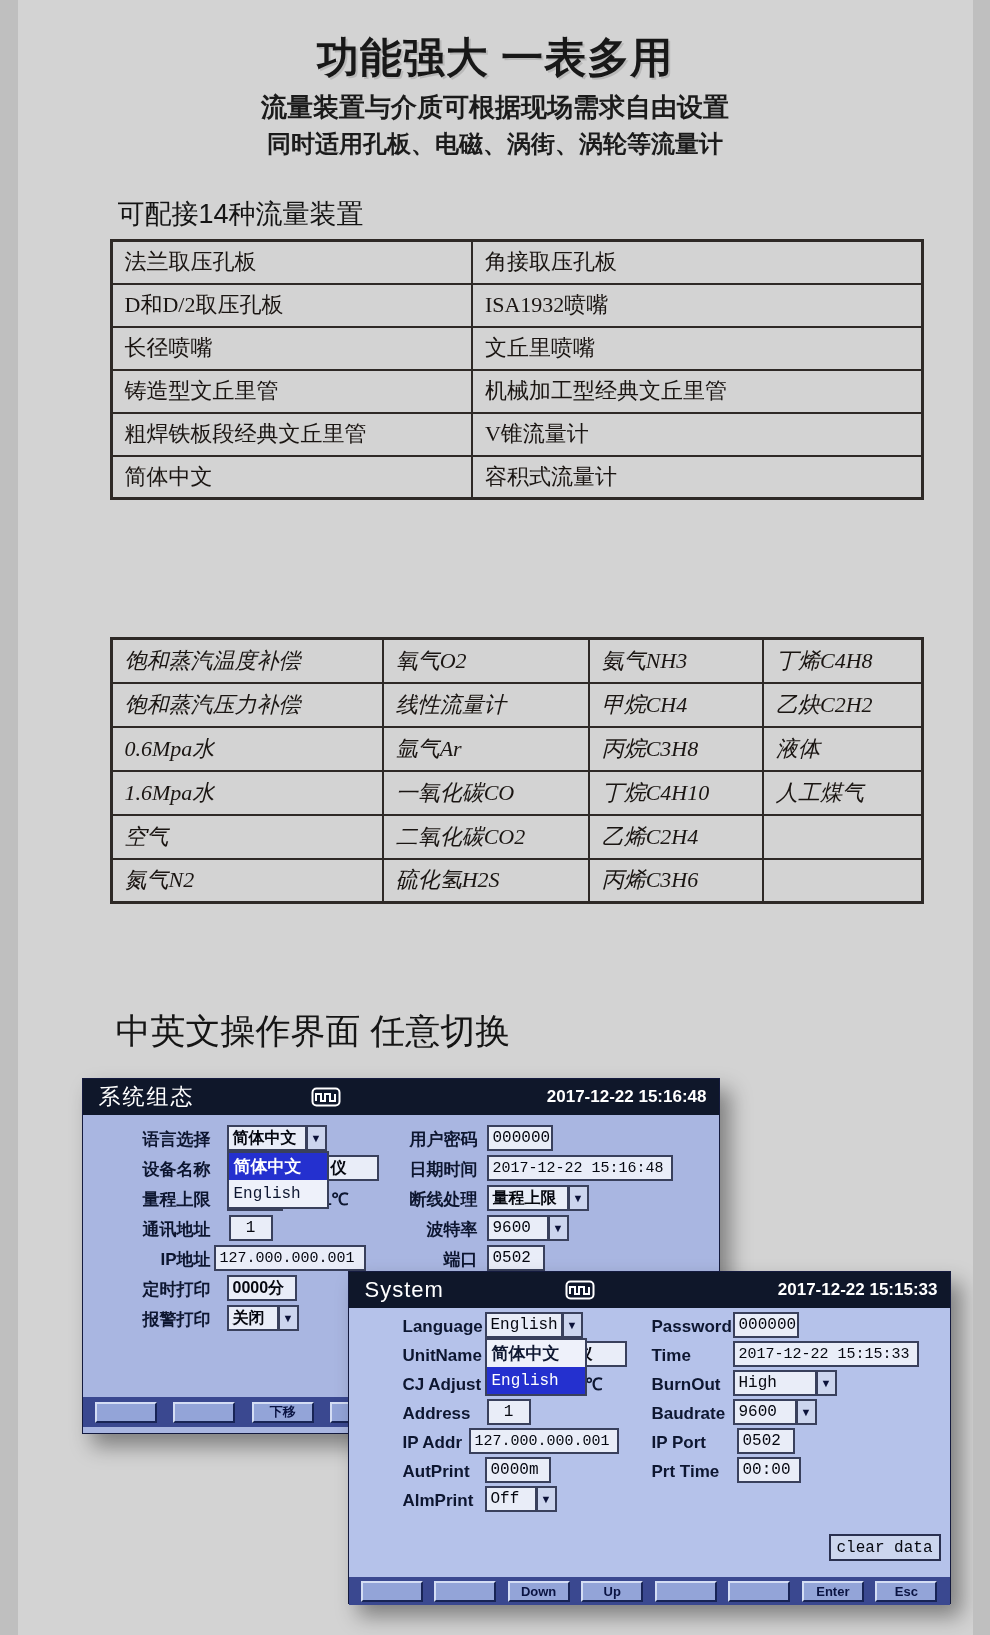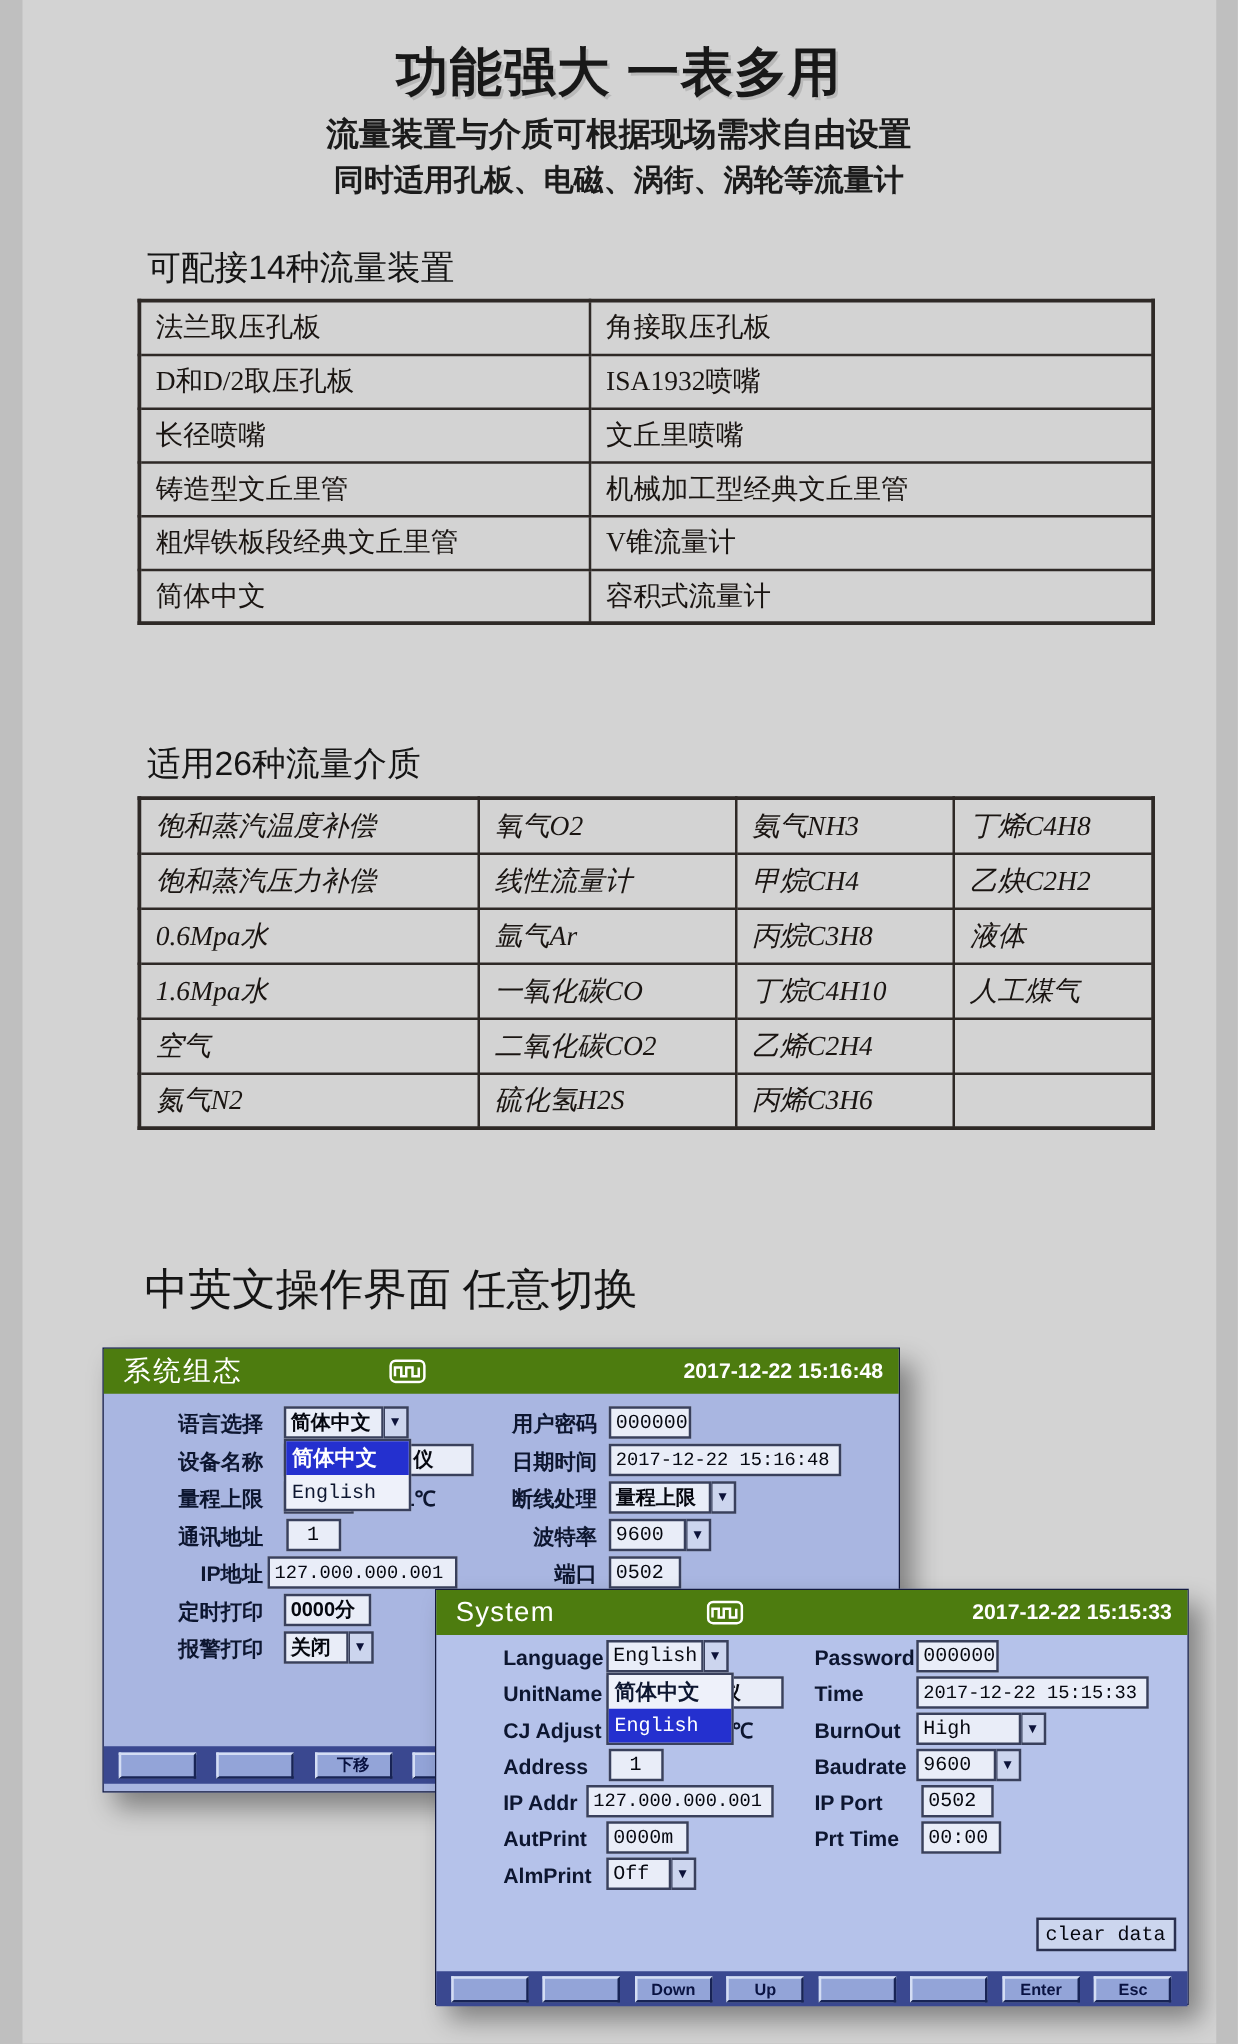--- a/index.html
+++ b/index.html
@@ -117,7 +117,6 @@
       </tbody>
   </table>
 
-  <div class="sec-label" style="left:100px;top:593px">适用26种流量介质</div>
   <table class="dtable t2" style="left:92px;top:637px;width:814px">
     <colgroup>
         <col style="width:33.5%">

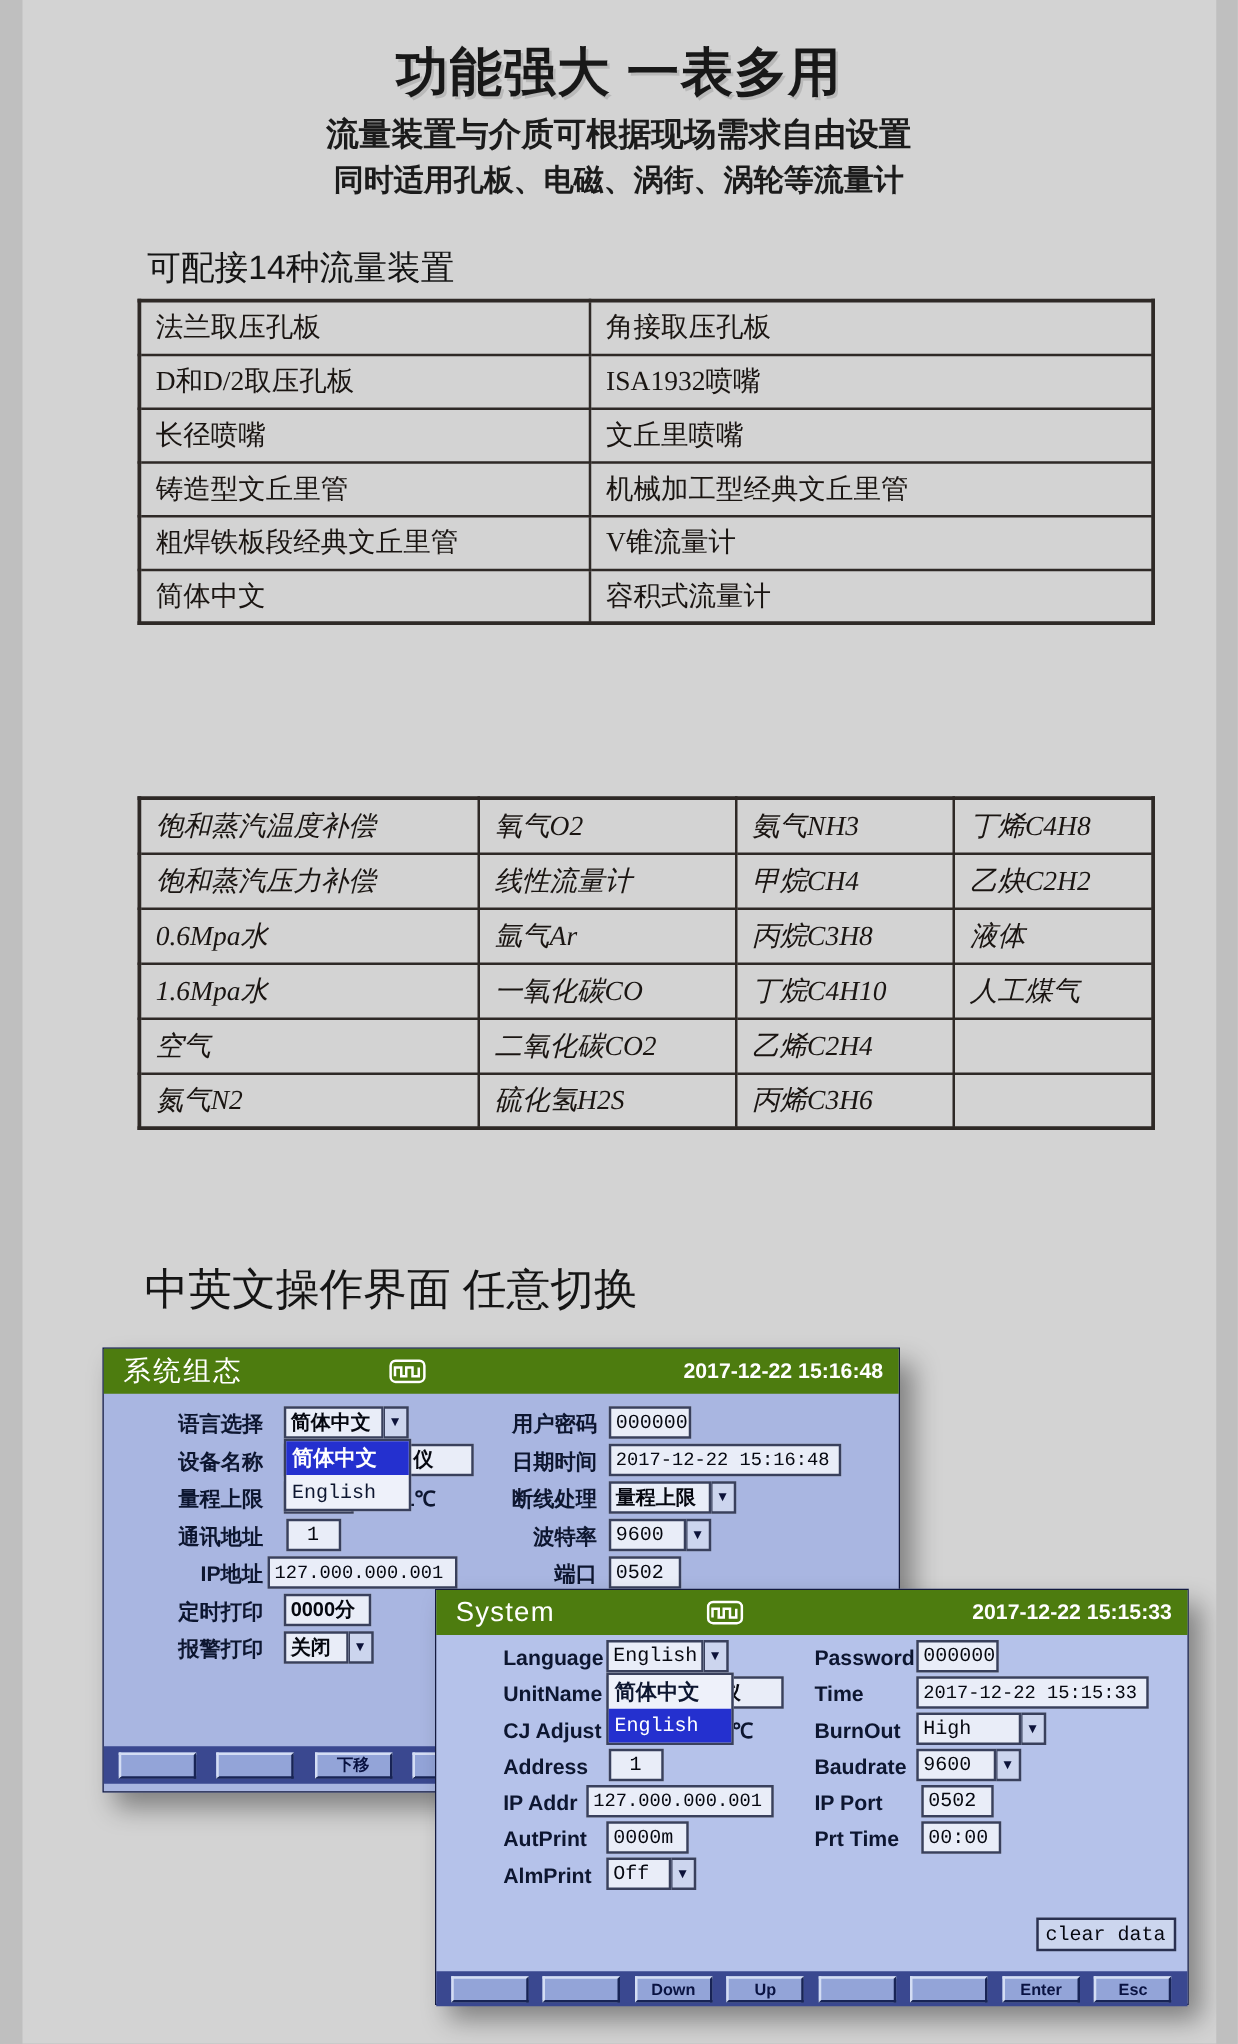--- a/index.html
+++ b/index.html
@@ -35,7 +35,7 @@
   .win-cn { background:#a9b6e1; z-index:10; }
   .win-en { background:#b5c2ea; z-index:20; }
   .win-header { position:absolute; top:0; left:0; right:0; height:36px;
-    background:#4d7c0f; color:#fff; }
+    background:#0f172a; color:#fff; }
   .win-title { position:absolute; left:16px; top:0; height:36px; line-height:36px;
     font-size:22px; letter-spacing:2px; font-weight:400; }
   .wave-icon { position:absolute; left:36%; top:8px; }

